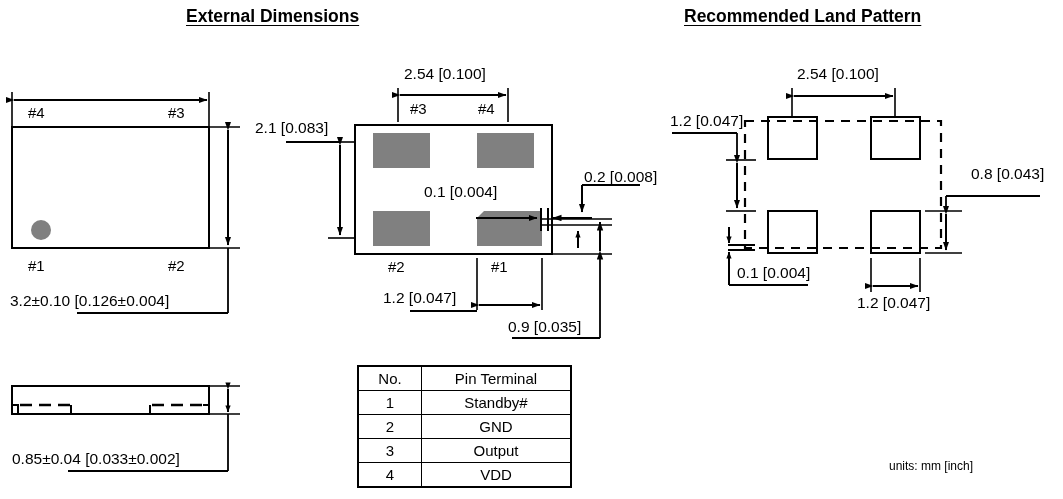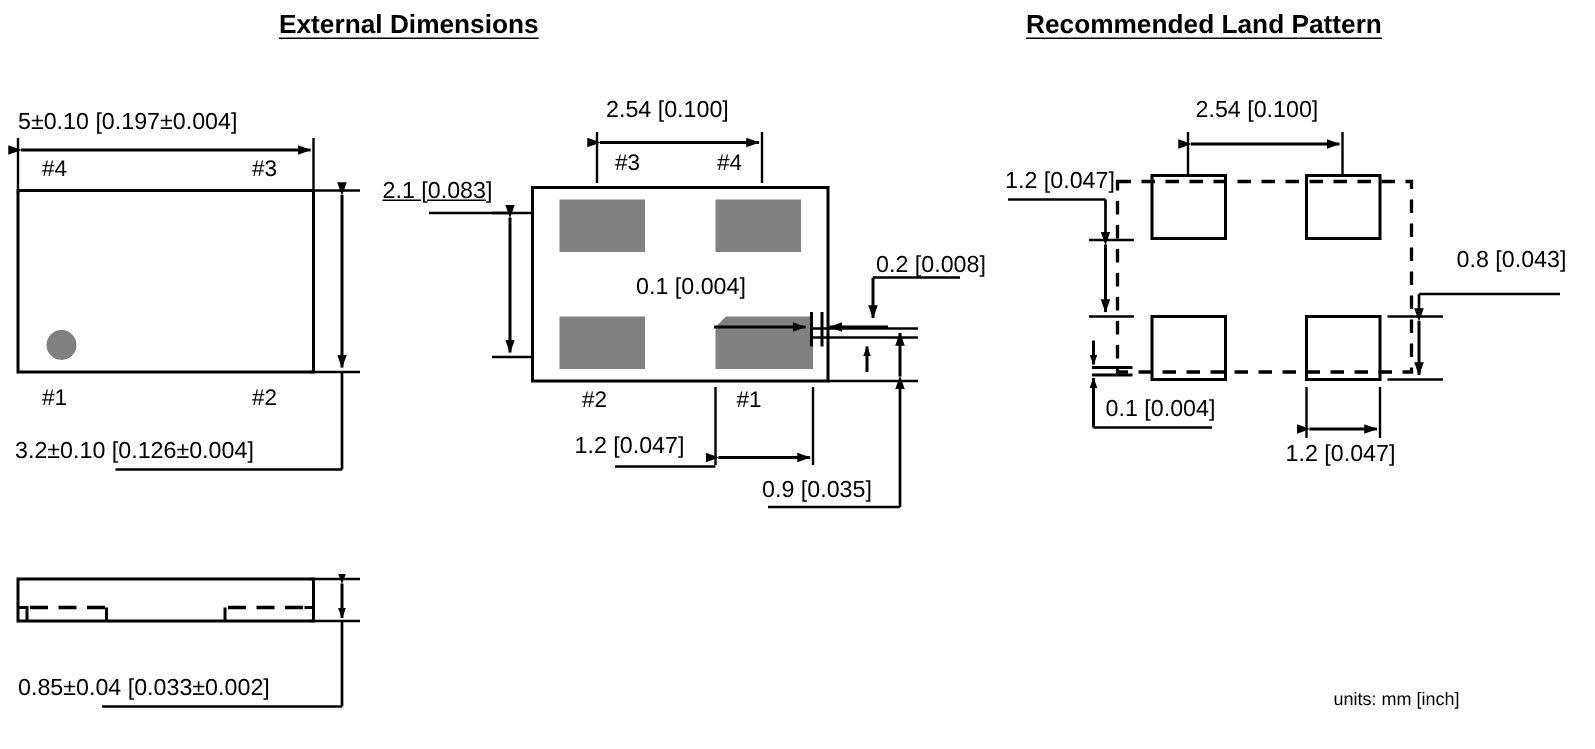--- a/index.html
+++ b/index.html
@@ -175,7 +175,6 @@
     <circle cx="41" cy="230" r="10" fill="#808080"></circle>
   </svg>
 
-  <div class="dim" style="left:12px;top:74px;">5±0.10 [0.197±0.004]</div>
   <div class="pinlbl" style="left:28px;top:105px;">#4</div>
   <div class="pinlbl" style="left:168px;top:105px;">#3</div>
   <div class="pinlbl" style="left:28px;top:258px;">#1</div>

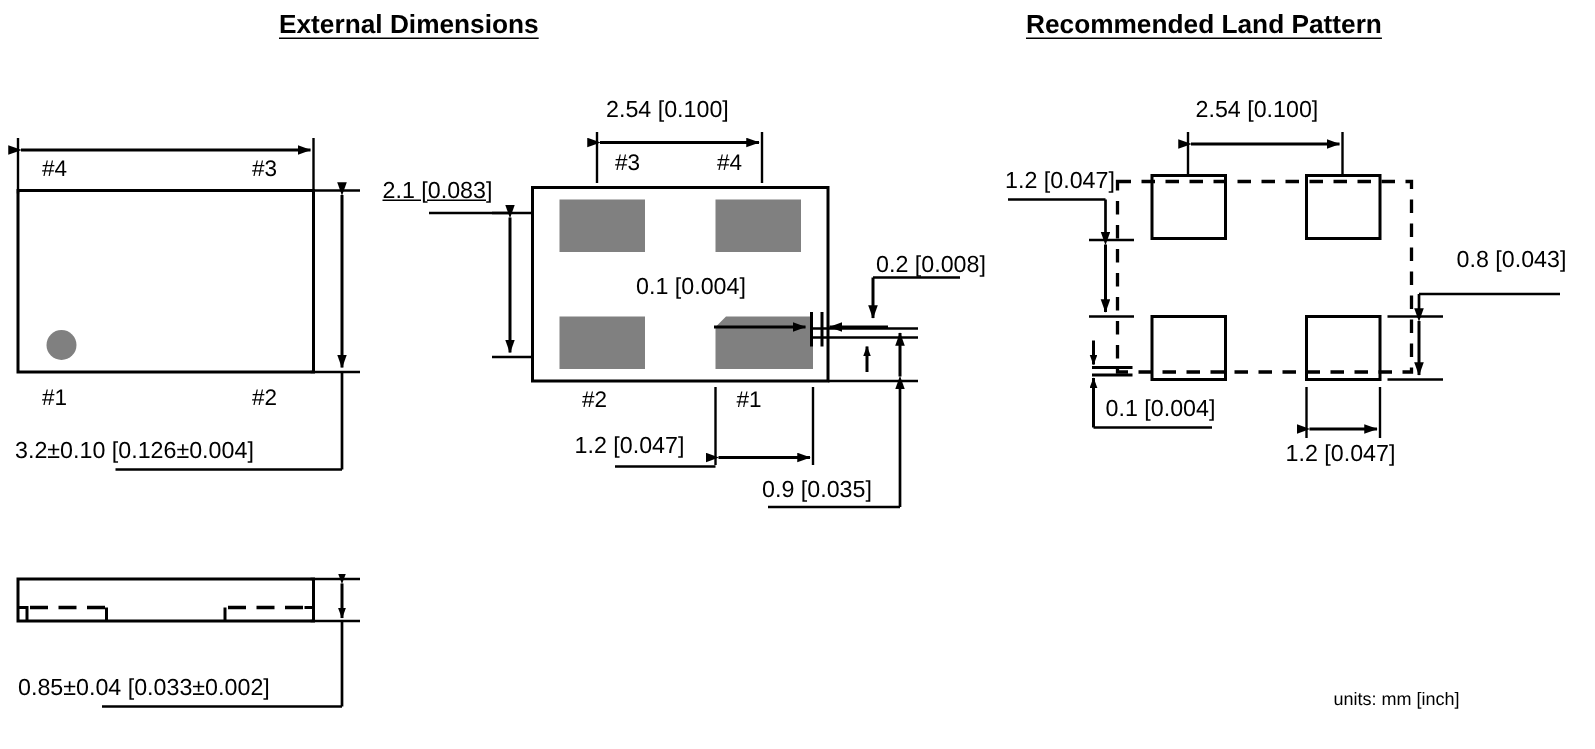--- a/index.html
+++ b/index.html
@@ -186,7 +186,7 @@
   <div class="dim" style="left:404px;top:66px;">2.54 [0.100]</div>
   <div class="pinlbl" style="left:410px;top:101px;">#3</div>
   <div class="pinlbl" style="left:478px;top:101px;">#4</div>
-  <div class="dim" style="left:255px;top:120px;text-decoration:underline;">2.1 [0.083]</div>
+  <div class="dim" style="left:255px;top:120px;">2.1 [0.083]</div>
   <div class="dim" style="left:424px;top:184px;">0.1 [0.004]</div>
   <div class="dim" style="left:584px;top:169px;text-align:center;">0.2 [0.008]</div>
   <div class="pinlbl" style="left:388px;top:259px;">#2</div>

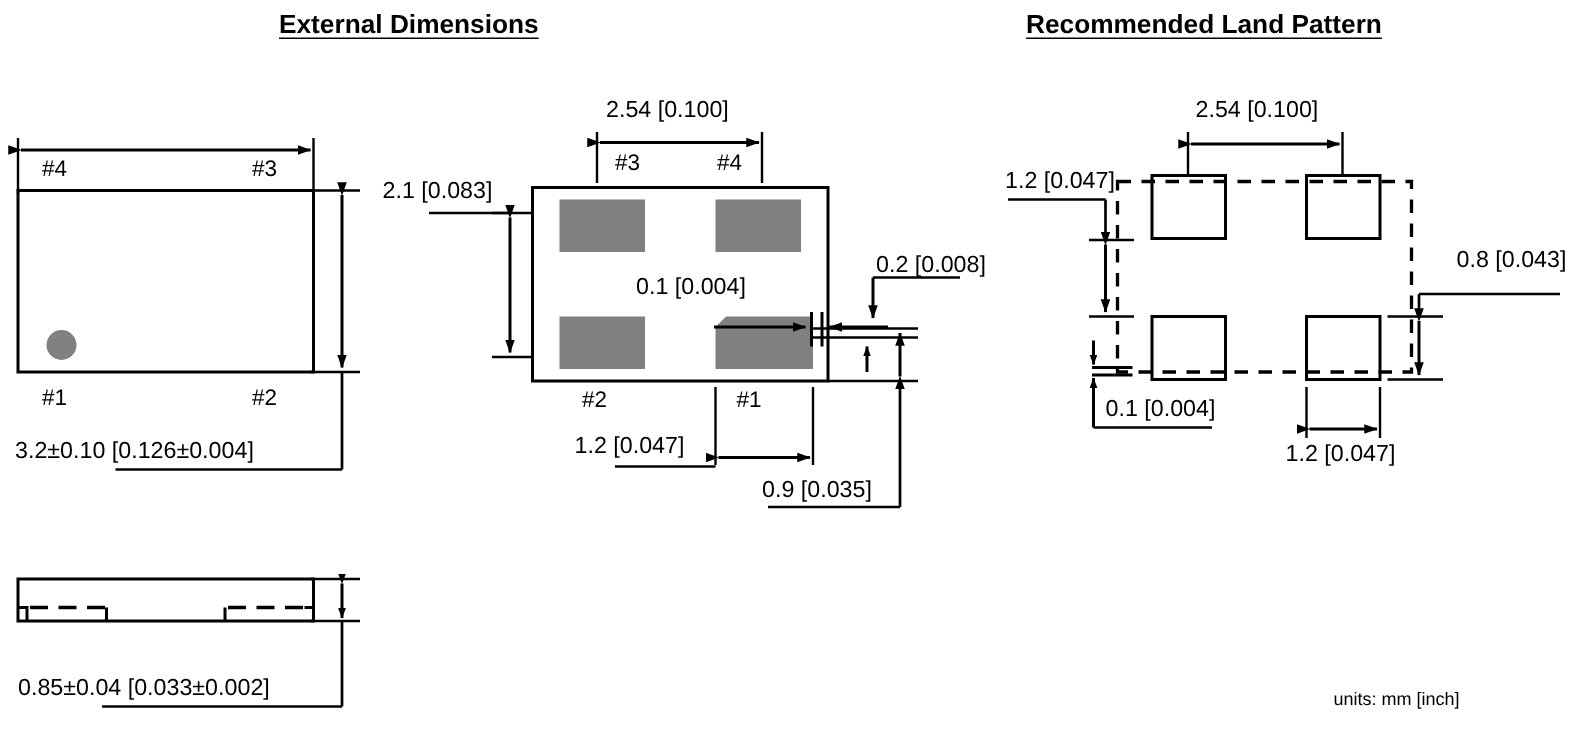--- a/index.html
+++ b/index.html
@@ -202,6 +202,30 @@
 
   <div class="units" style="left:889px;top:459px;">units:  mm [inch]</div>
 
+  <table class="pintable">
+    <tbody>
+      <tr class="head">
+        <td class="c0">No.</td>
+        <td class="c1">Pin Terminal</td>
+      </tr>
+      <tr>
+        <td class="c0">1</td>
+        <td class="c1">Standby#</td>
+      </tr>
+      <tr>
+        <td class="c0">2</td>
+        <td class="c1">GND</td>
+      </tr>
+      <tr>
+        <td class="c0">3</td>
+        <td class="c1">Output</td>
+      </tr>
+      <tr>
+        <td class="c0">4</td>
+        <td class="c1">VDD</td>
+      </tr>
+    </tbody>
+  </table>
 
 </div>
 

